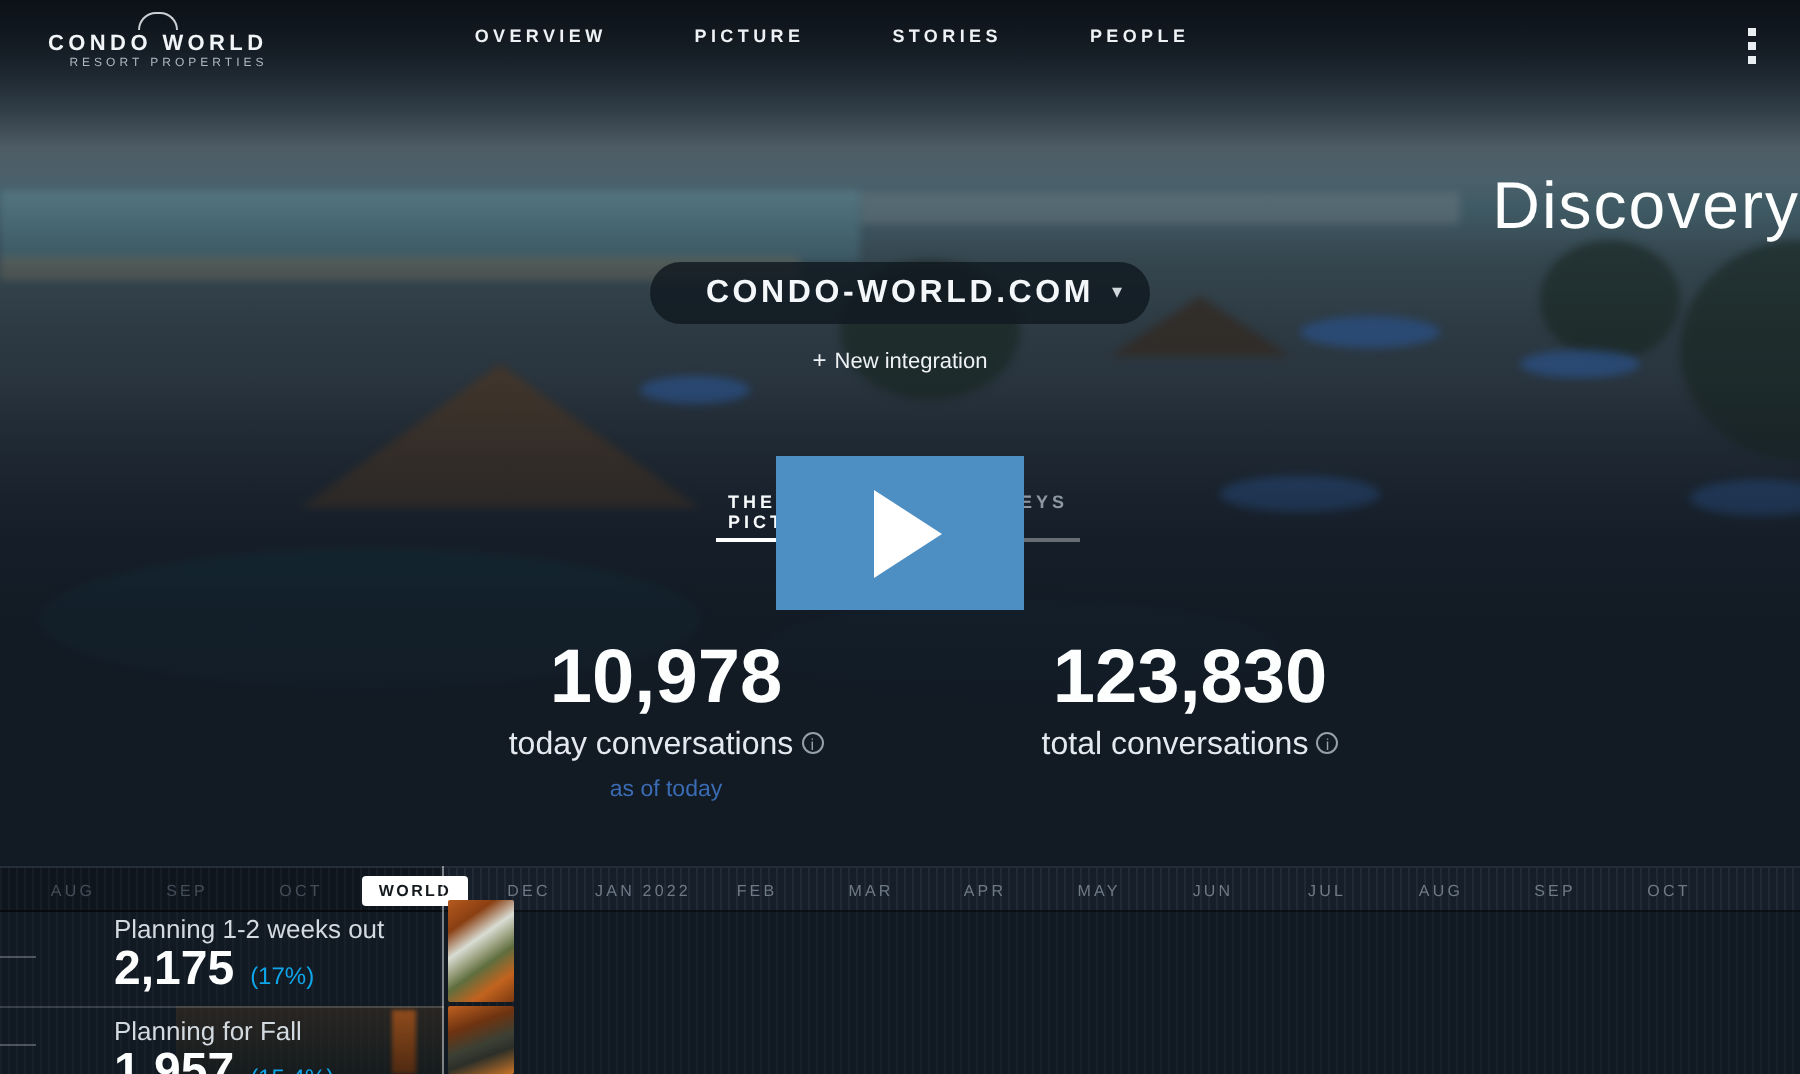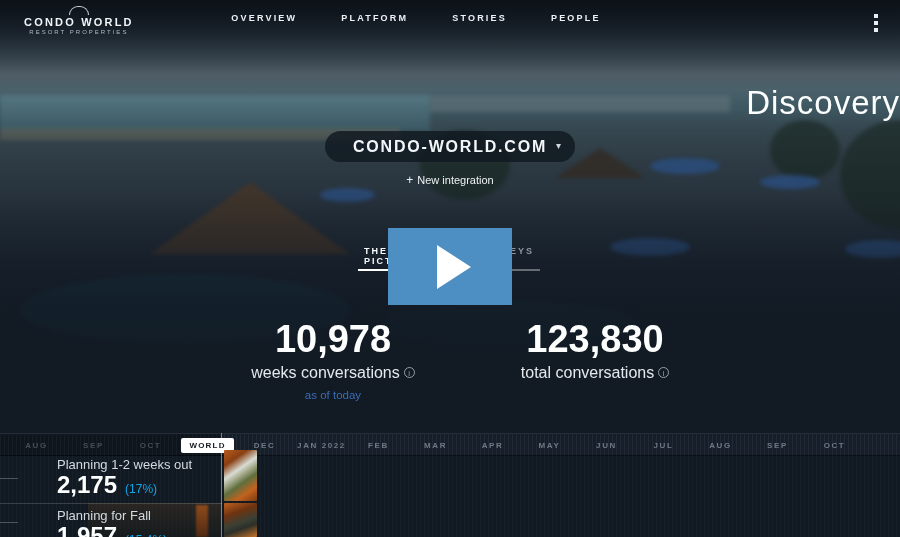--- a/index.html
+++ b/index.html
@@ -45,7 +45,7 @@
 
   
   .header { position:absolute; left:0; top:0; width:900px; height:40px; z-index:20; }
-  .logo { position:absolute; left:24px; top:6px; text-align:center; }
+  .logo { position:absolute; left:24px; top:6px; text-align:right; }
   .logo-dome { display:block; width:20px; height:9px; margin:0 auto 1px;
     border:1px solid #dfe6ea; border-bottom:none; border-radius:10px 10px 0 0; opacity:.9; }
   .logo-name { font-size:11px; font-weight:bold; letter-spacing:2.2px; color:#f2f5f7; white-space:nowrap; }

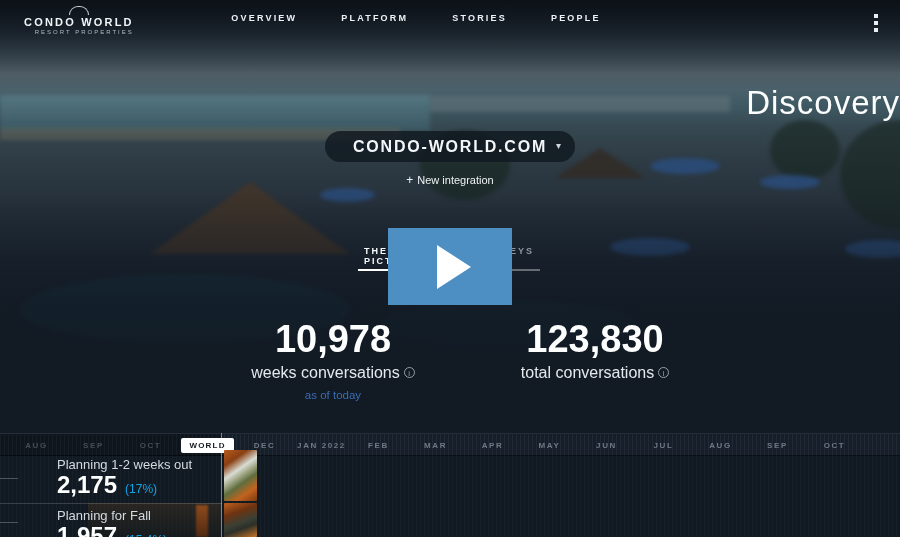--- a/index.html
+++ b/index.html
@@ -169,7 +169,7 @@
     </div>
     <div class="nav">
       <span class="nav-item">OVERVIEW</span>
-      <span class="nav-item">PLATFORM</span>
+      <span class="nav-item">PICTURE</span>
       <span class="nav-item">STORIES</span>
       <span class="nav-item">PEOPLE</span>
     </div>

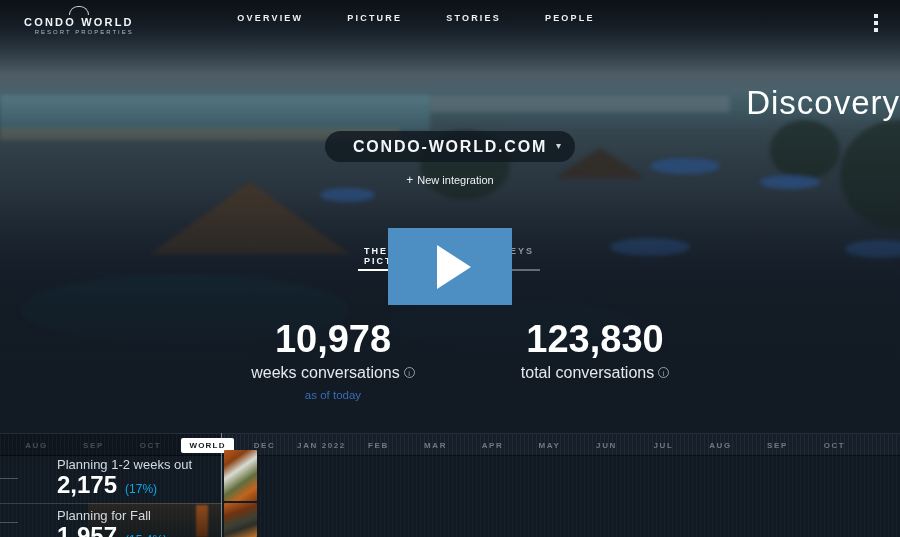--- a/index.html
+++ b/index.html
@@ -208,7 +208,7 @@
     <div class="stat">
       <div class="stat-value">10,978</div>
       <div class="stat-label">
-        <span>weeks conversations</span><i class="info-icon">i</i>
+        <span>today conversations</span><i class="info-icon">i</i>
       </div>
       <div class="stat-sub">as of today</div>
     </div>

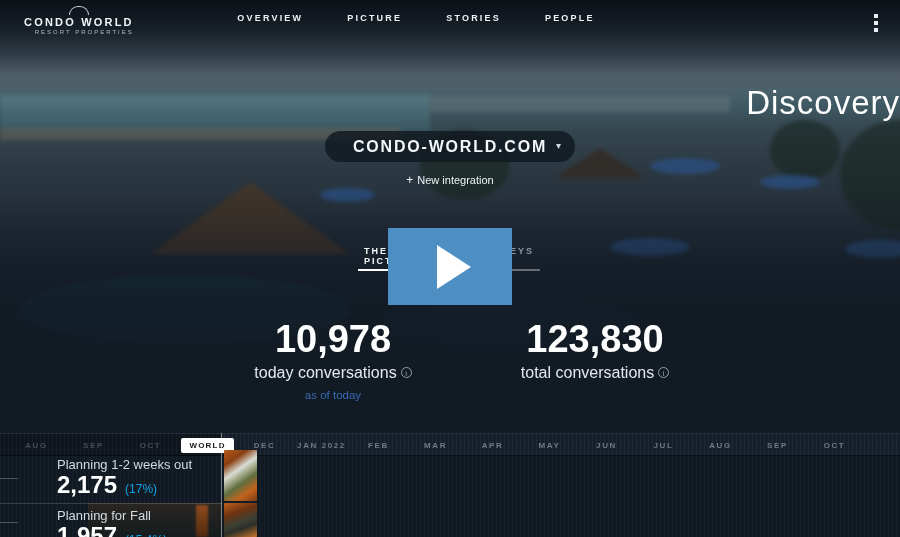--- a/index.html
+++ b/index.html
@@ -105,7 +105,7 @@
     background:repeating-linear-gradient(90deg, rgba(255,255,255,.05) 0 1px, transparent 1px 4px); }
   .months { position:absolute; left:8px; top:0; height:22px; display:flex; }
   .month-cell { width:57px; height:22px; display:flex; align-items:center; justify-content:center; }
-  .month { font-size:8px; font-weight:bold; letter-spacing:1.6px; color:#6e7a86; white-space:nowrap; }
+  .month { font-size:8px; font-weight:normal; letter-spacing:1.6px; color:#6e7a86; white-space:nowrap; }
   .month.past { color:#434e59; }
   .today-badge { background:#ffffff; color:#14191e; font-size:8px; font-weight:bold;
     letter-spacing:1.2px; padding:3px 8px; border-radius:2px; cursor:pointer; }

